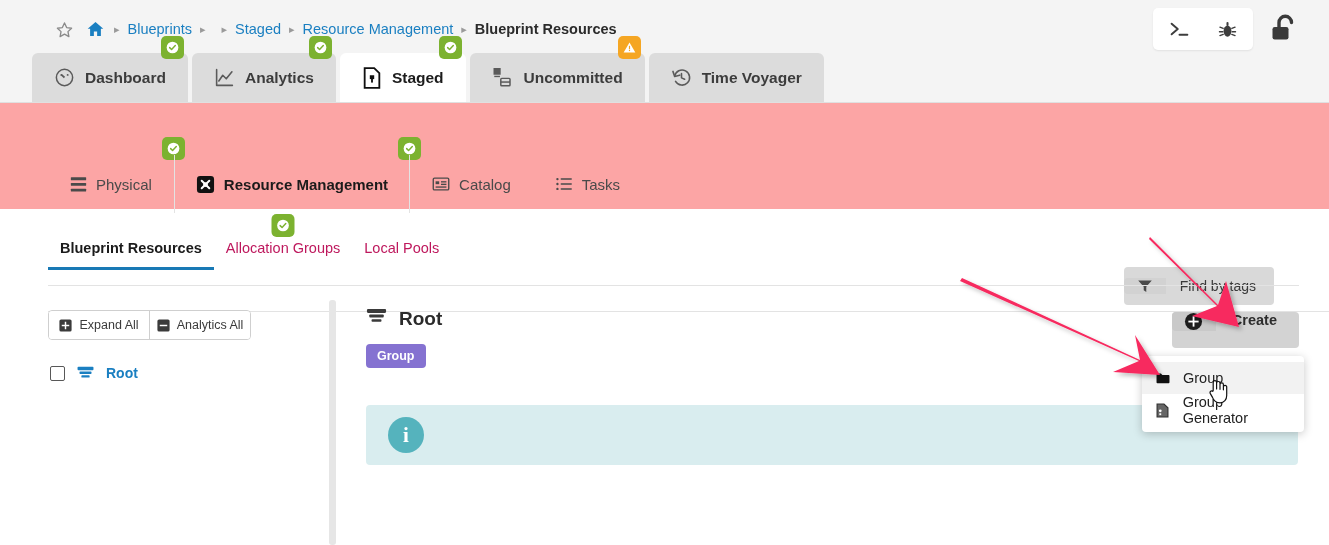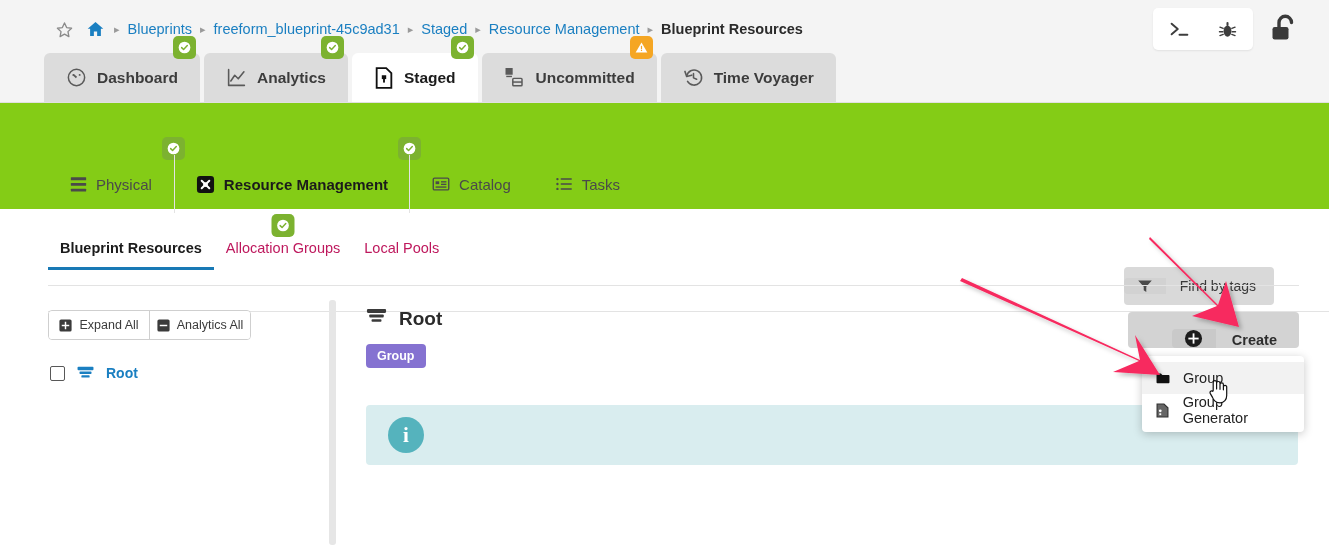--- a/index.html
+++ b/index.html
@@ -228,7 +228,6 @@
       <span class="crumb-sep">▸</span>
       <a class="crumb-link" href="#">Blueprints</a>
       <span class="crumb-sep">▸</span>
-      <a class="crumb-link" href="#">freeform_blueprint-45c9ad31</a>
       <span class="crumb-sep">▸</span>
       <a class="crumb-link" href="#">Staged</a>
       <span class="crumb-sep">▸</span>

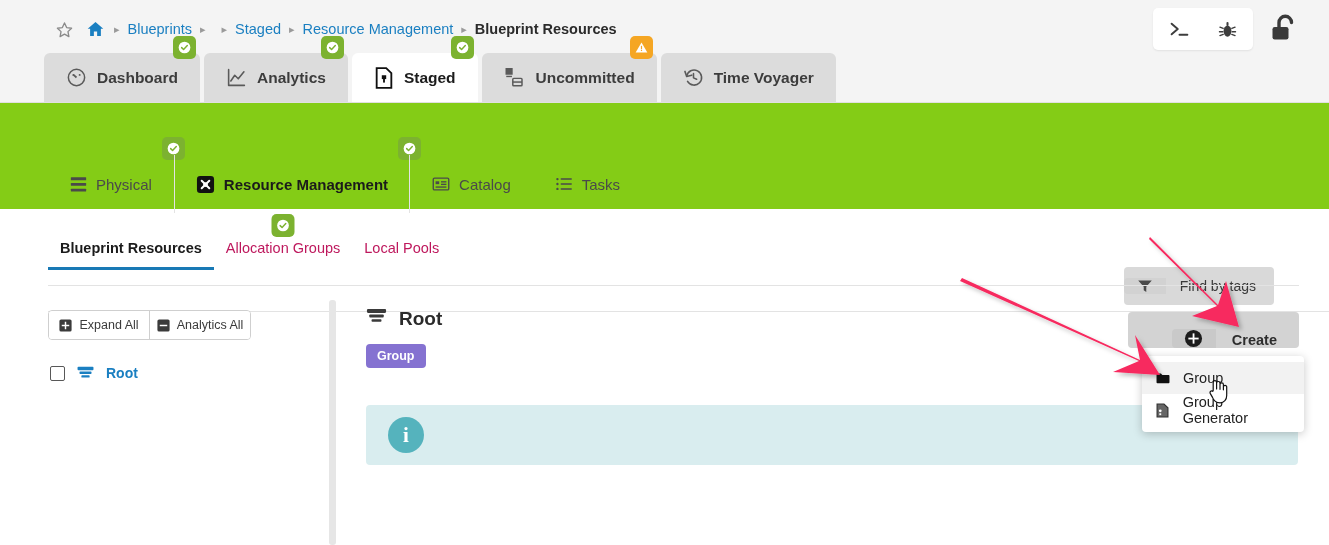--- a/index.html
+++ b/index.html
@@ -48,7 +48,7 @@
 
   
   .tabs {
-    position: absolute; left: 44px; bottom: 0; display: flex; 
+    position: absolute; left: 32px; bottom: 0; display: flex; 
   }
   .tab {
     position: relative;

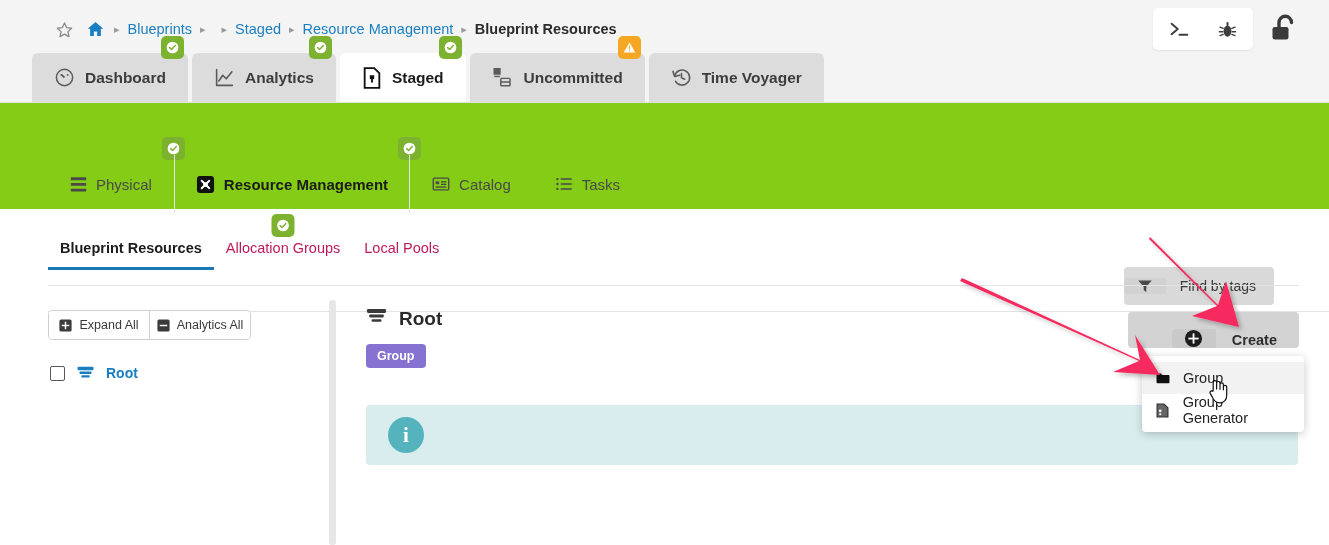--- a/index.html
+++ b/index.html
@@ -72,7 +72,7 @@
   .badge.warn { background: #f5a623; }
 
   
-  .sub-zone { position: absolute; left: 0; top: 103px; width: 1329px; height: 106px; background:#84cc16; }
+  .sub-zone { position: absolute; left: 0; top: 103px; width: 1329px; height: 106px; background:#fca5a5; }
   .subtabs {
     position: absolute; left: 48px; top: 52px;
     display: flex; align-items: flex-end;

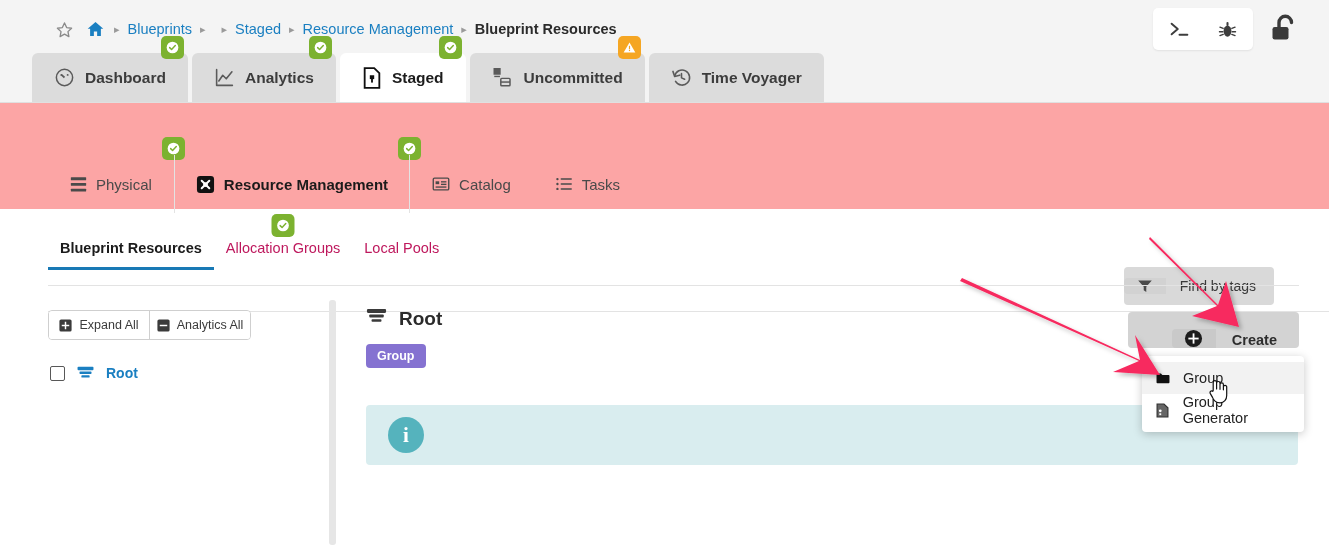--- a/index.html
+++ b/index.html
@@ -177,8 +177,8 @@
   
   .create-btn {
     position: absolute; right: 30px; top: 312px;
-    display: flex; align-items: flex-end; height: 36px;
-    background: #d3d3d3; border-radius: 4px; cursor: pointer; padding-left: 44px;
+    display: flex; align-items: flex-start; height: 36px;
+    background: #d3d3d3; border-radius: 4px; cursor: pointer;
   }
   .create-btn .cb-ico {
     width: 44px; display: flex; align-items: center; justify-content: center;

